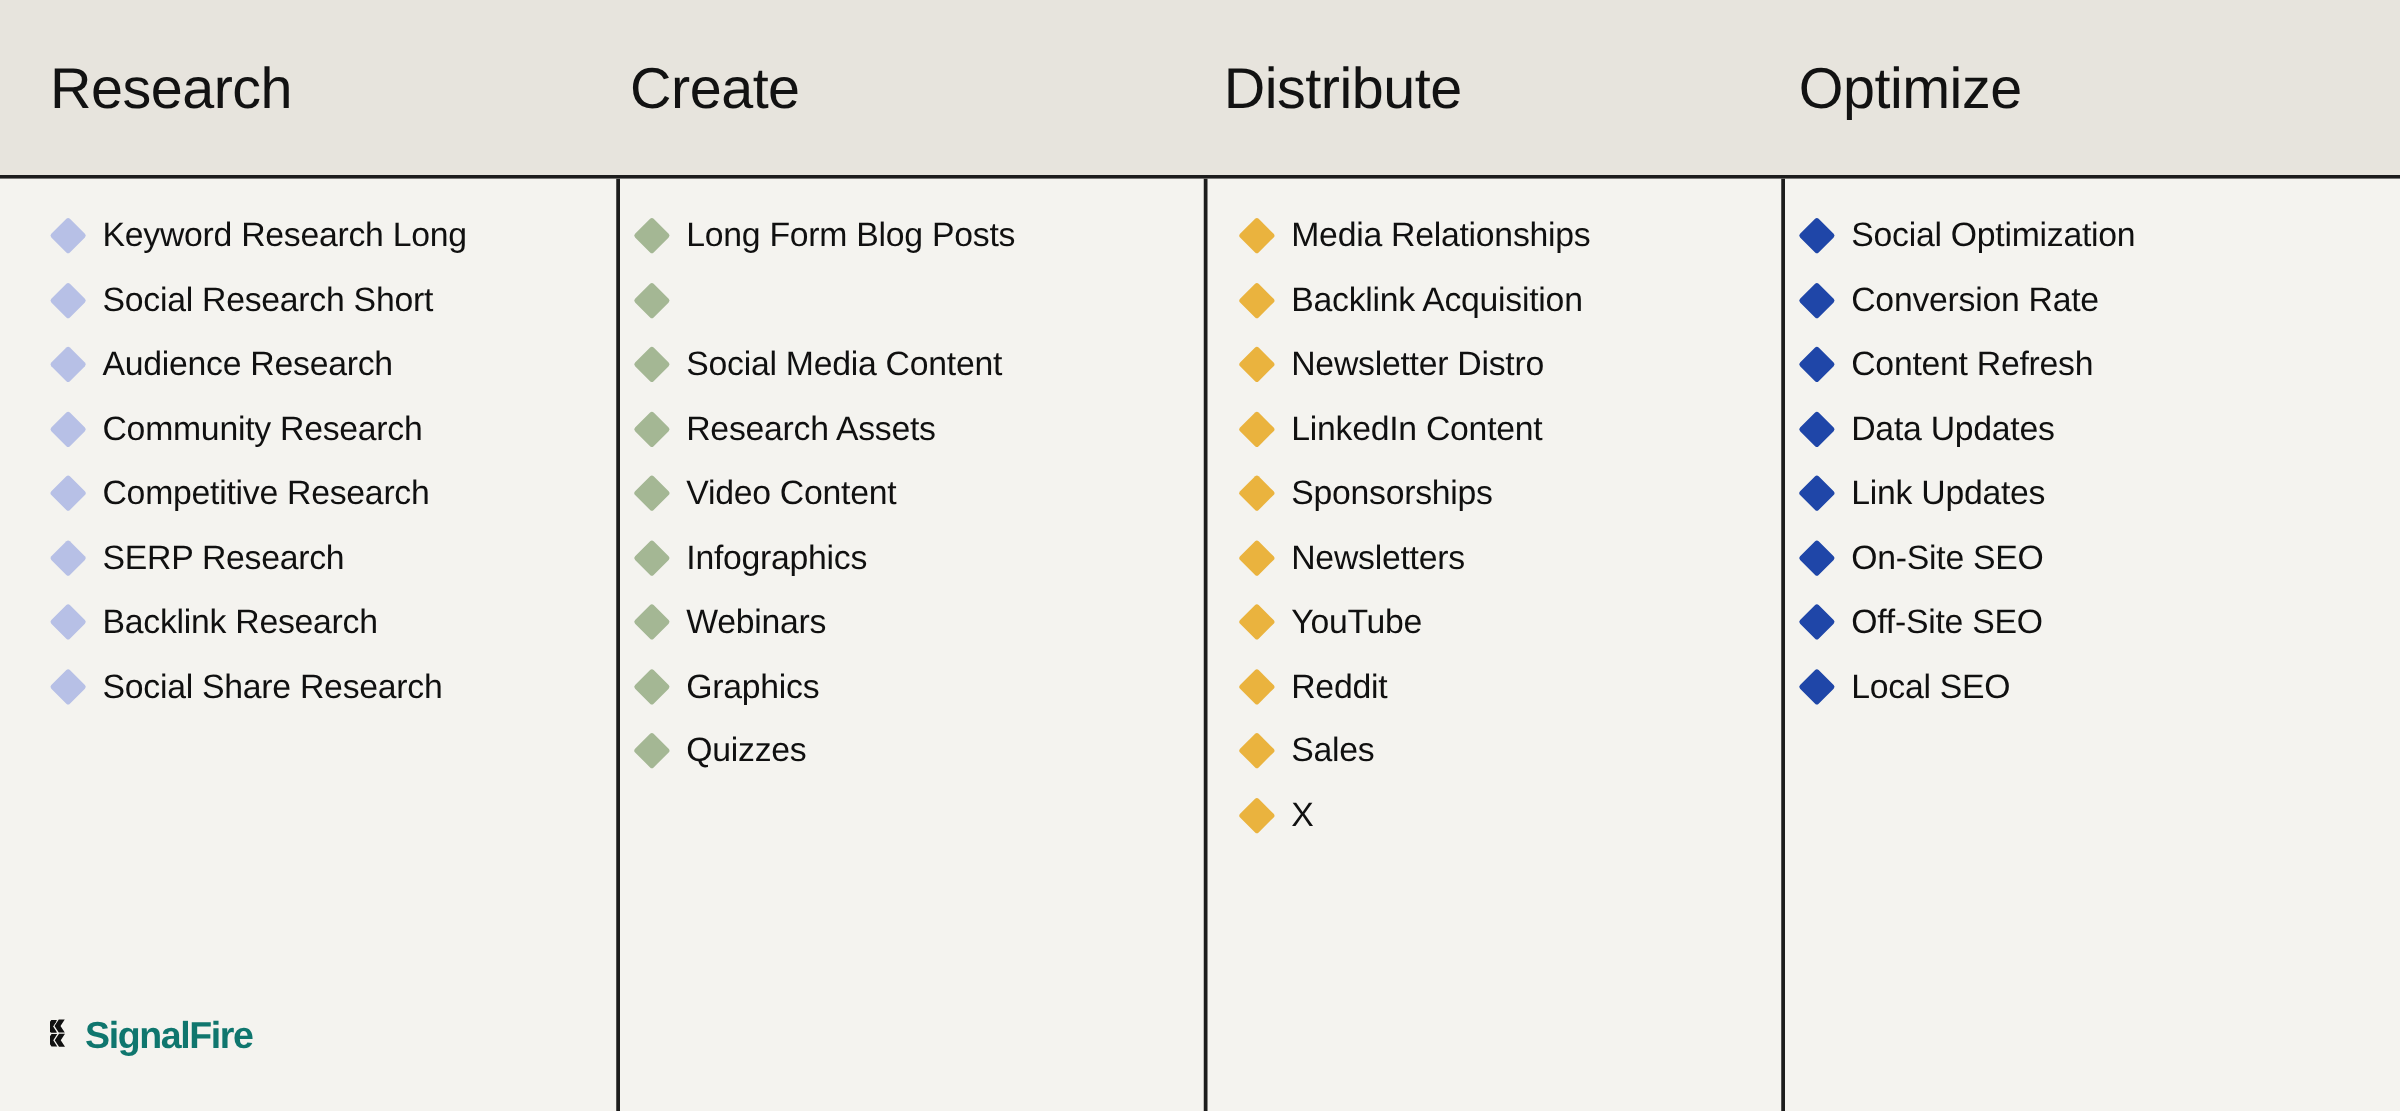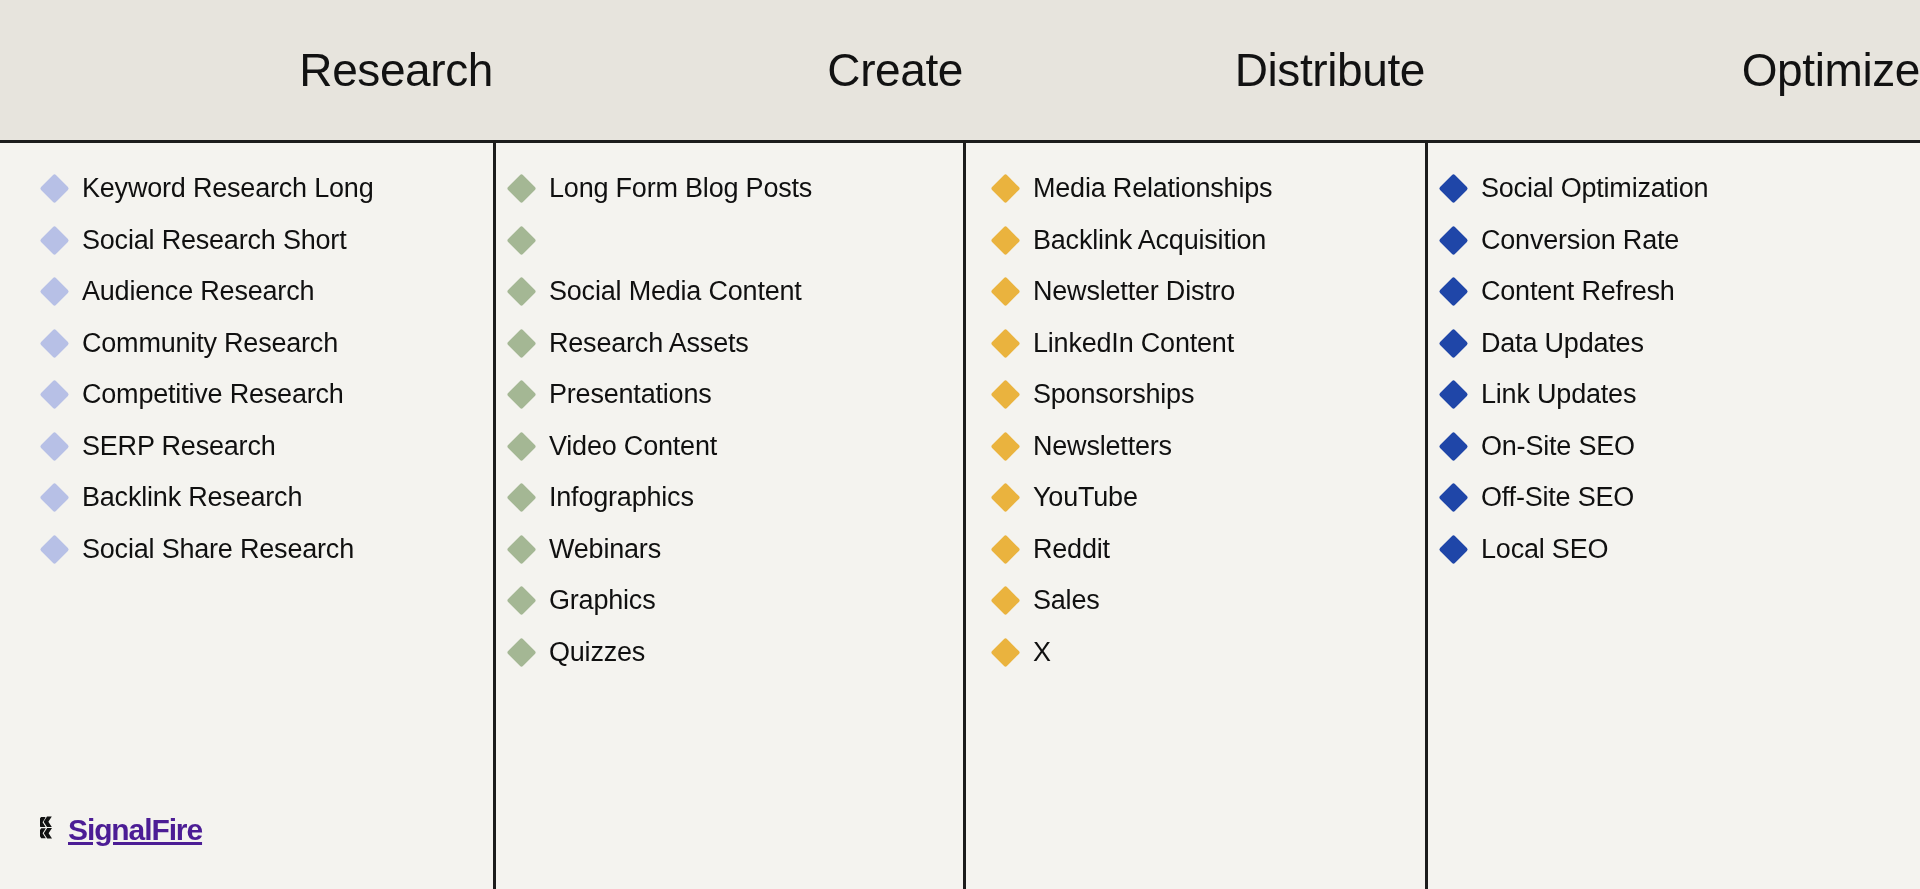--- a/index.html
+++ b/index.html
@@ -39,7 +39,6 @@
     display: flex;
     align-items: center;
     box-sizing: border-box;
-    justify-content: flex-end;
   }
   .header-cell .col-title {
     font-size: 46px;

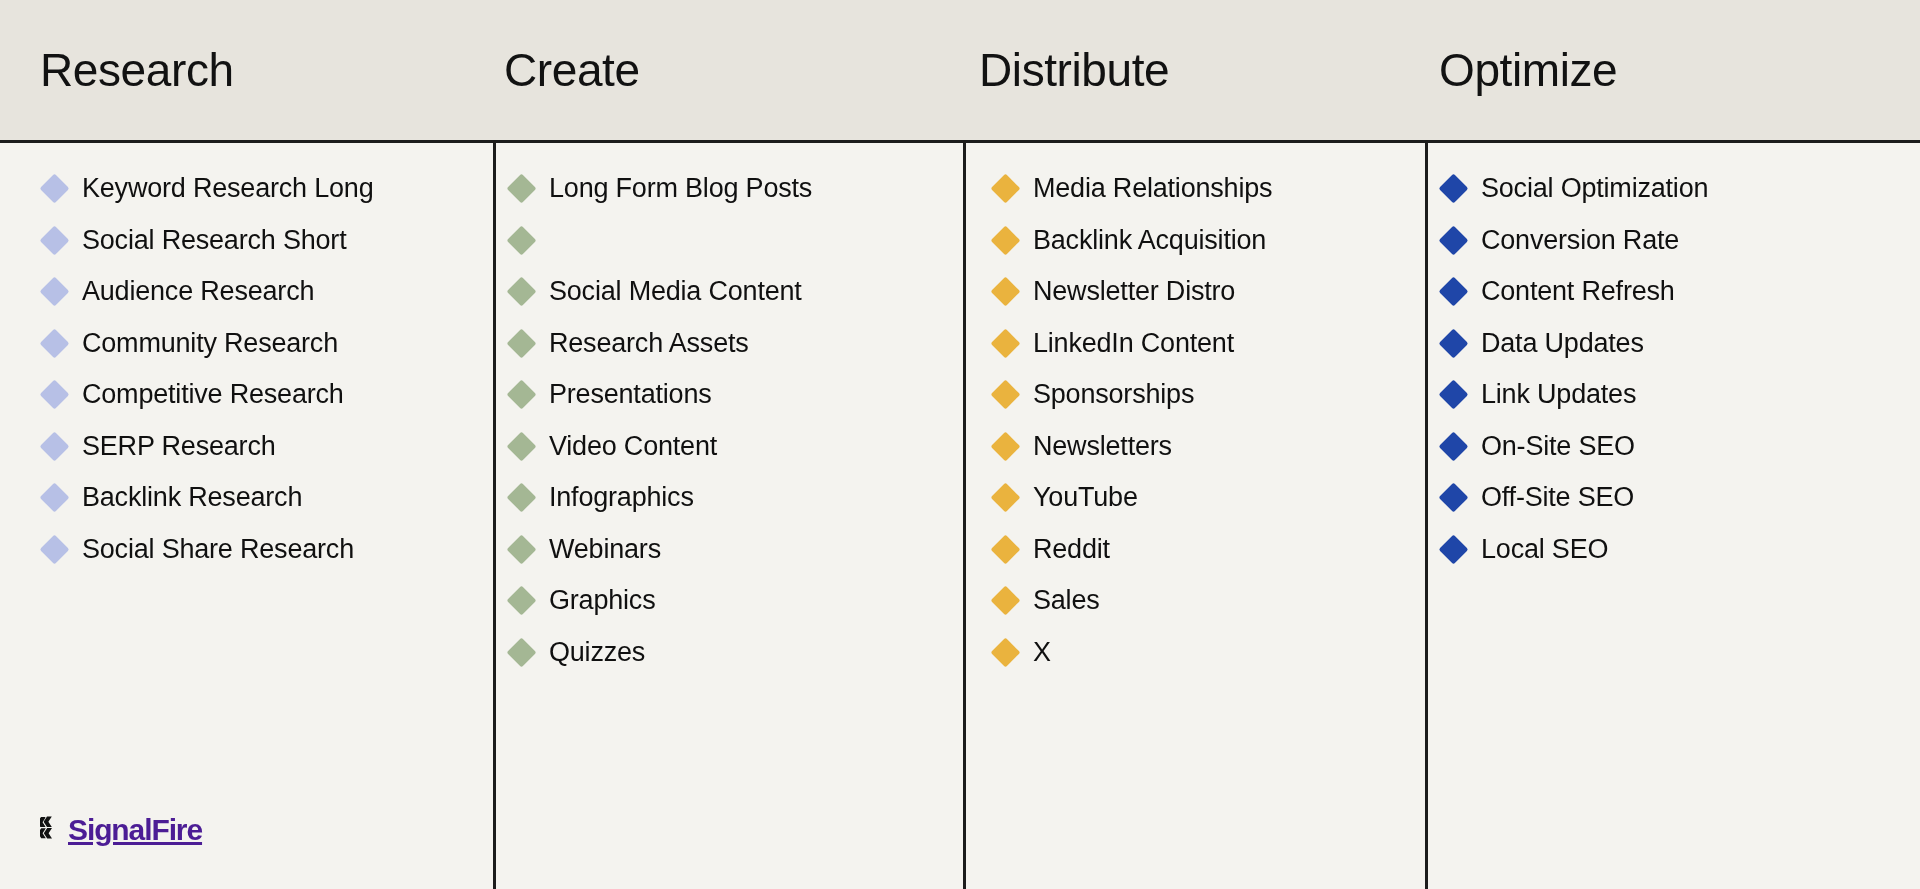--- a/index.html
+++ b/index.html
@@ -214,10 +214,6 @@
         </div>
         <div class="item">
           <span class="diamond" style="background:#a4b794;"></span>
-          <span class="item-label">Presentations</span>
-        </div>
-        <div class="item">
-          <span class="diamond" style="background:#a4b794;"></span>
           <span class="item-label">Video Content</span>
         </div>
         <div class="item">

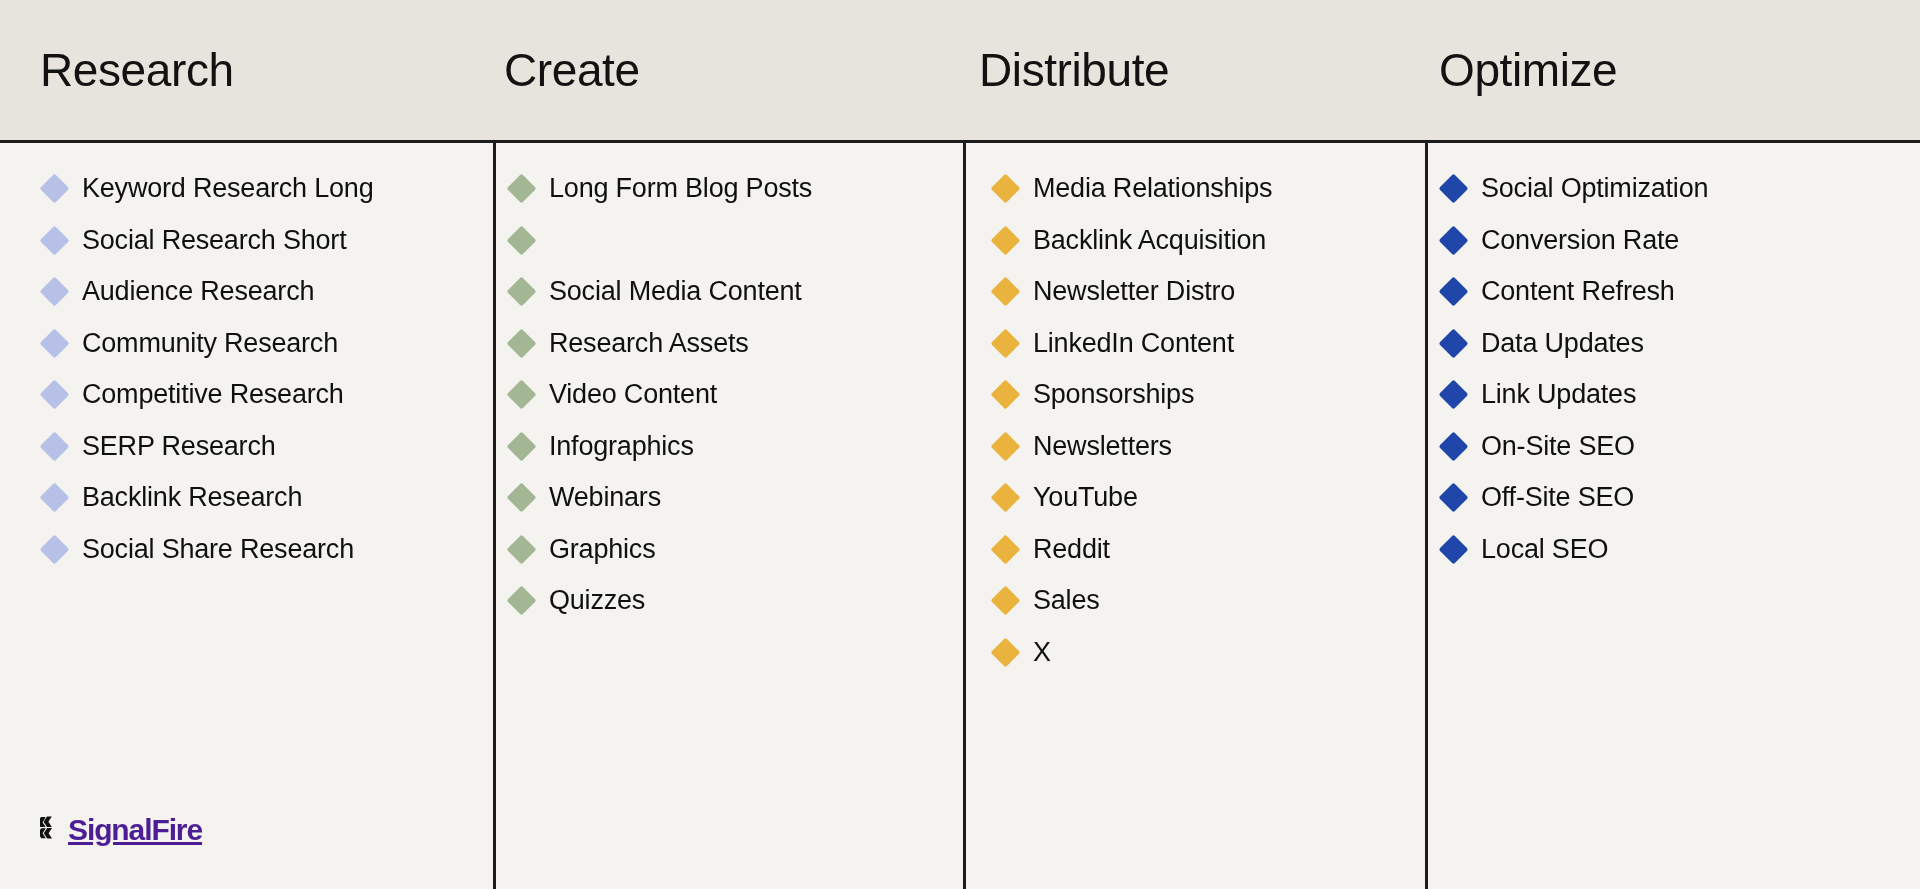--- a/index.html
+++ b/index.html
@@ -115,10 +115,9 @@
   .logo-word {
     font-size: 30px;
     font-weight: 700;
-    color: #4c1d95;
+    color: #0f766e;
     letter-spacing: -1.1px;
     line-height: 1;
-    text-decoration: underline;
   }
 </style>
 </head>

